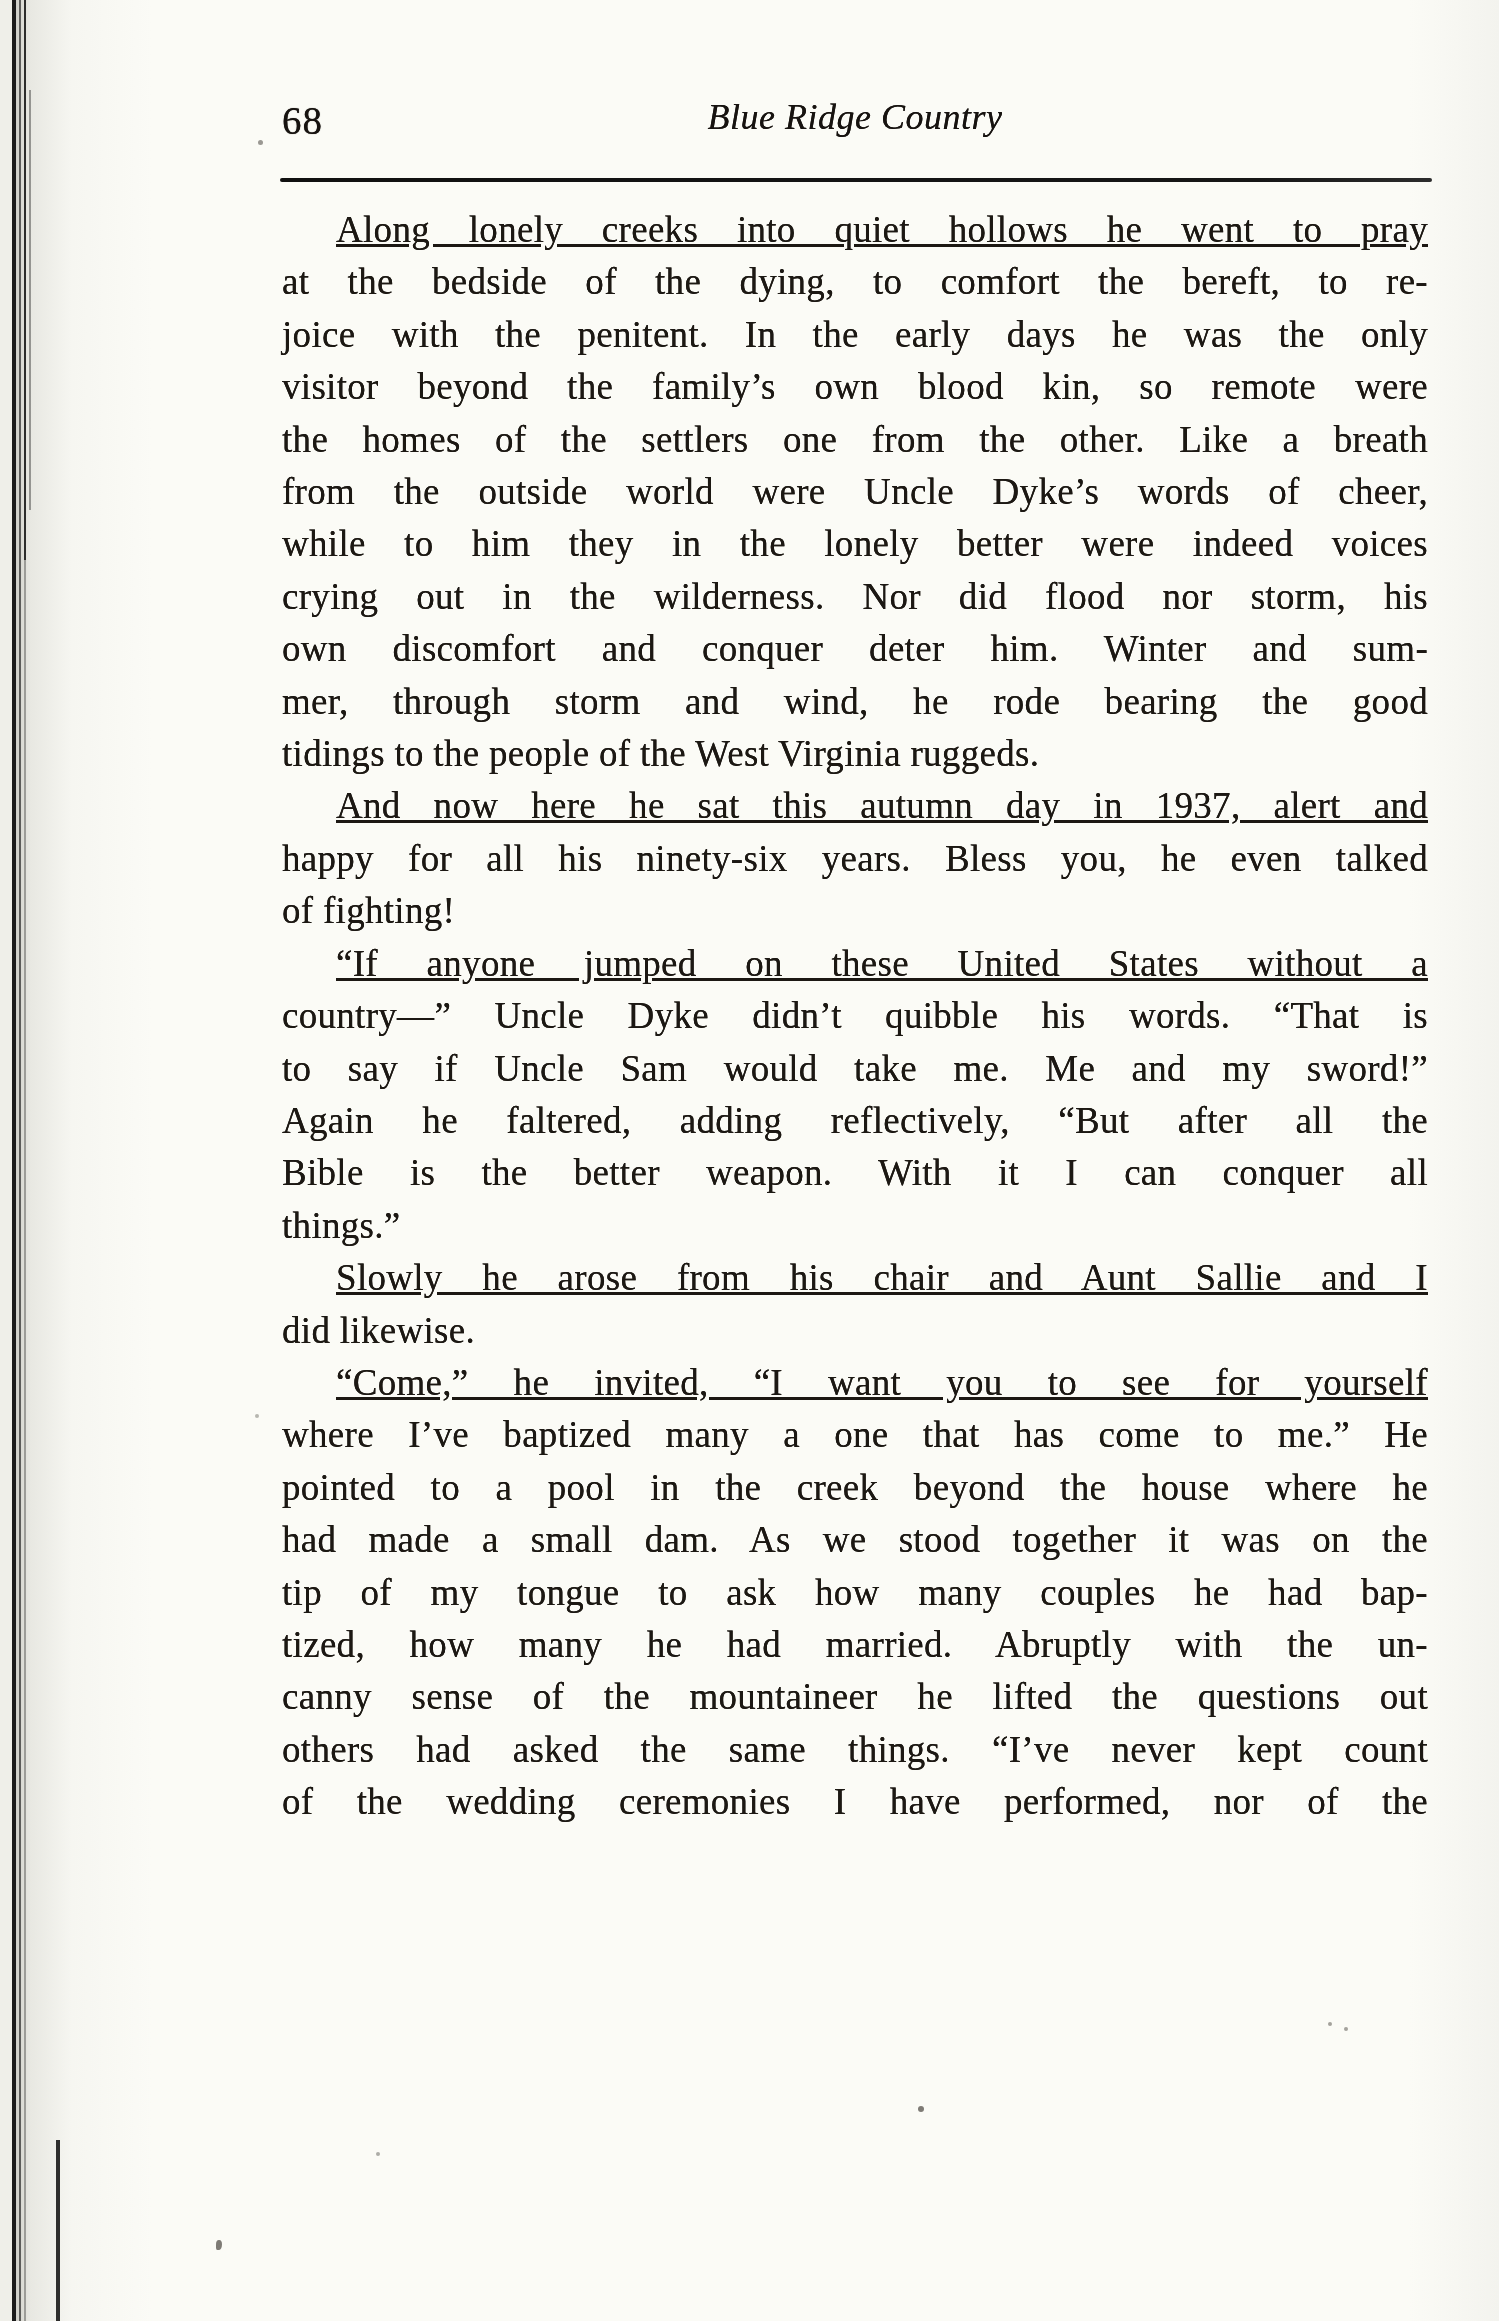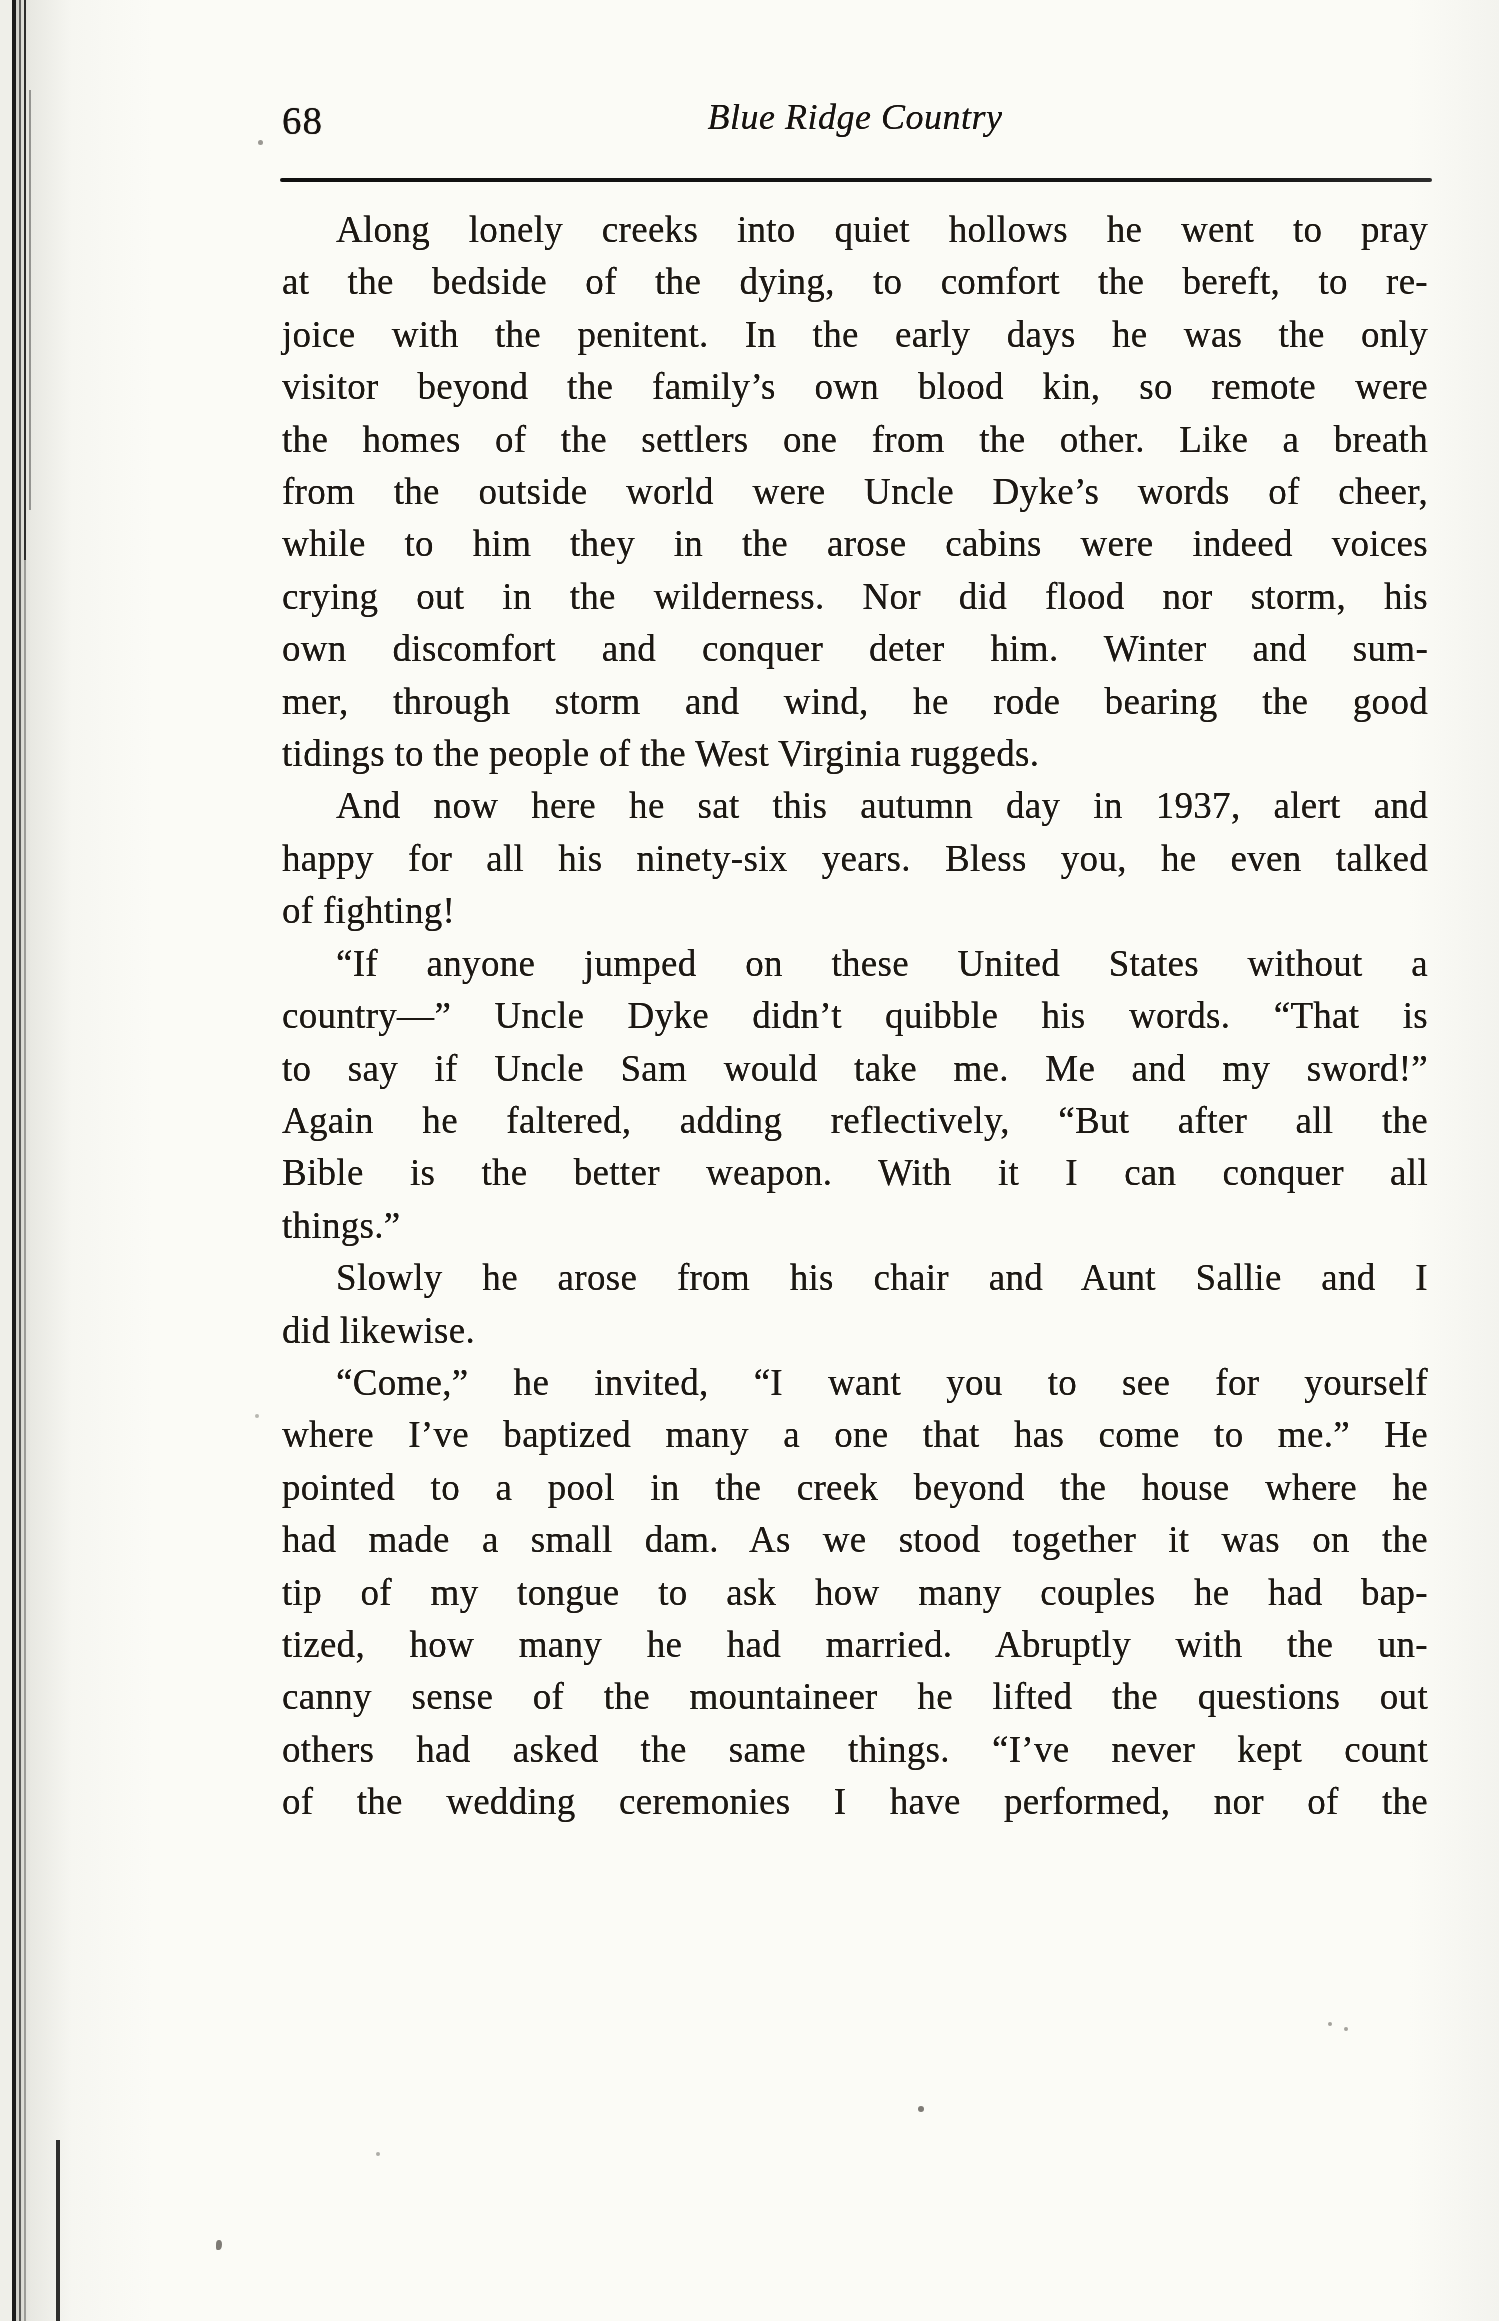--- a/index.html
+++ b/index.html
@@ -65,7 +65,7 @@
     text-align-last: justify;
     text-justify: inter-word;
   }
-  .line.indent { padding-left: 54px; }
+  .line.indent { padding-left: 54px; text-decoration: underline; }
 
   
   .speck {

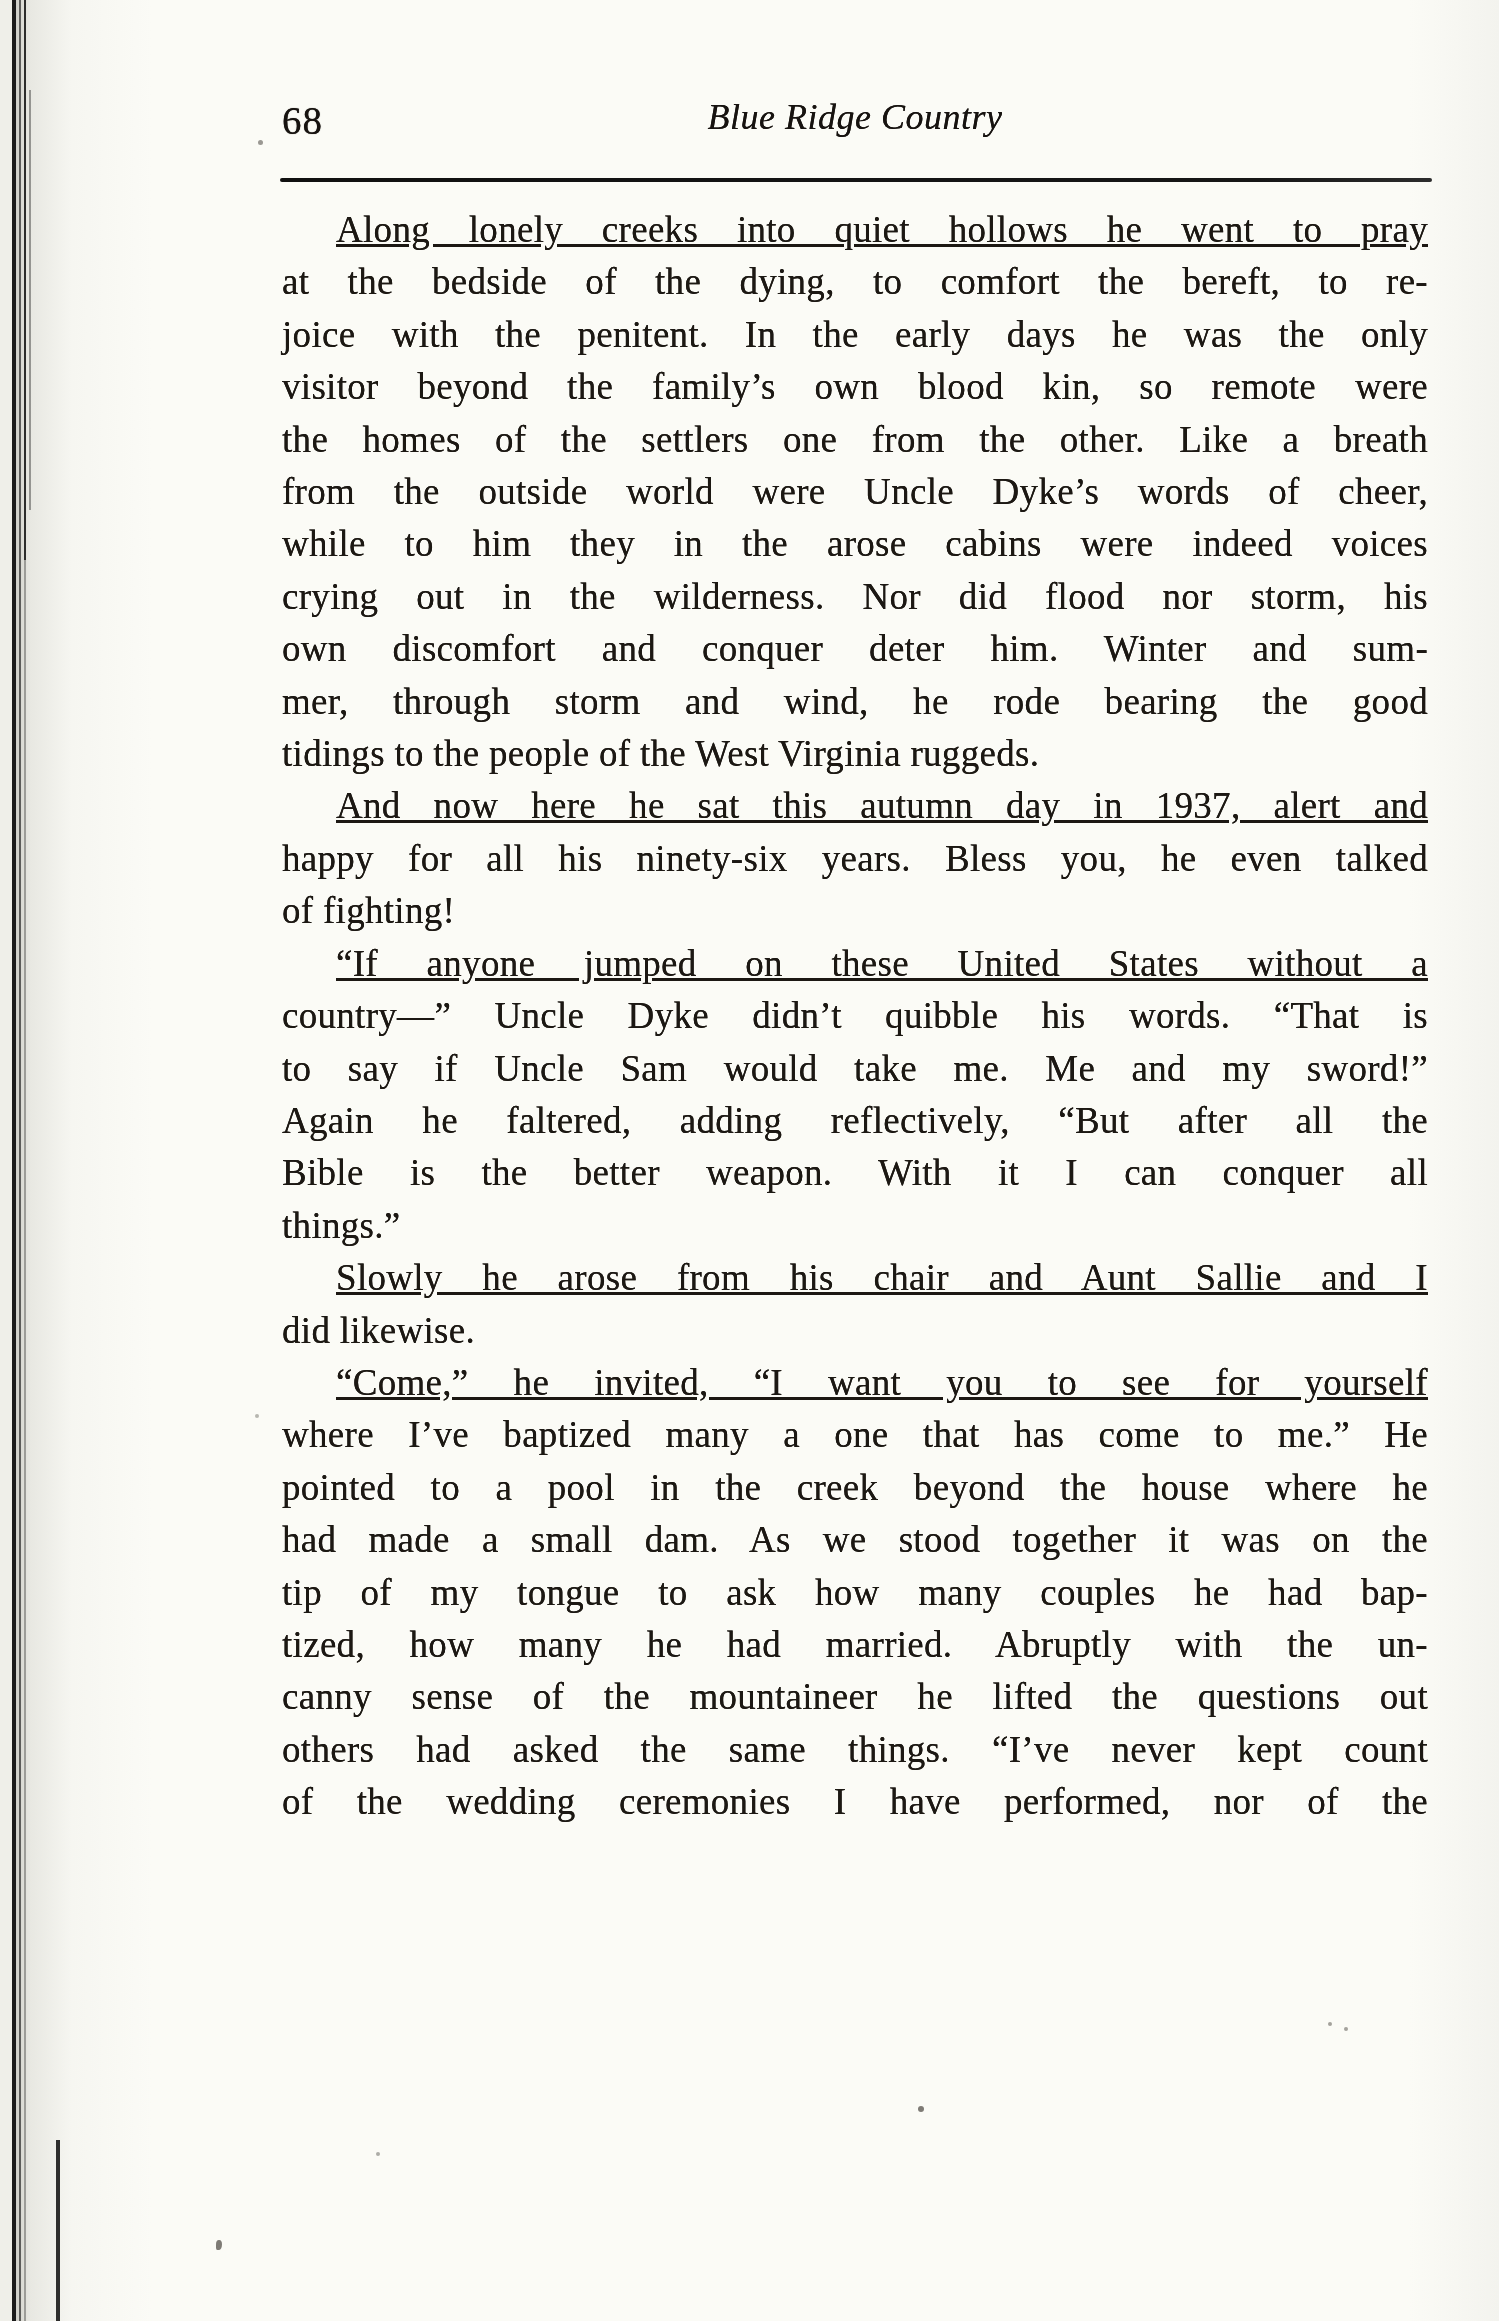--- a/index.html
+++ b/index.html
@@ -108,7 +108,7 @@
         <div class="line j">visitor beyond the family’s own blood kin, so remote were</div>
         <div class="line j">the homes of the settlers one from the other. Like a breath</div>
         <div class="line j">from the outside world were Uncle Dyke’s words of cheer,</div>
-        <div class="line j">while to him they in the arose cabins were indeed voices</div>
+        <div class="line j">while to him they in the lonely better were indeed voices</div>
         <div class="line j">crying out in the wilderness. Nor did flood nor storm, his</div>
         <div class="line j">own discomfort and conquer deter him. Winter and sum-</div>
         <div class="line j">mer, through storm and wind, he rode bearing the good</div>

